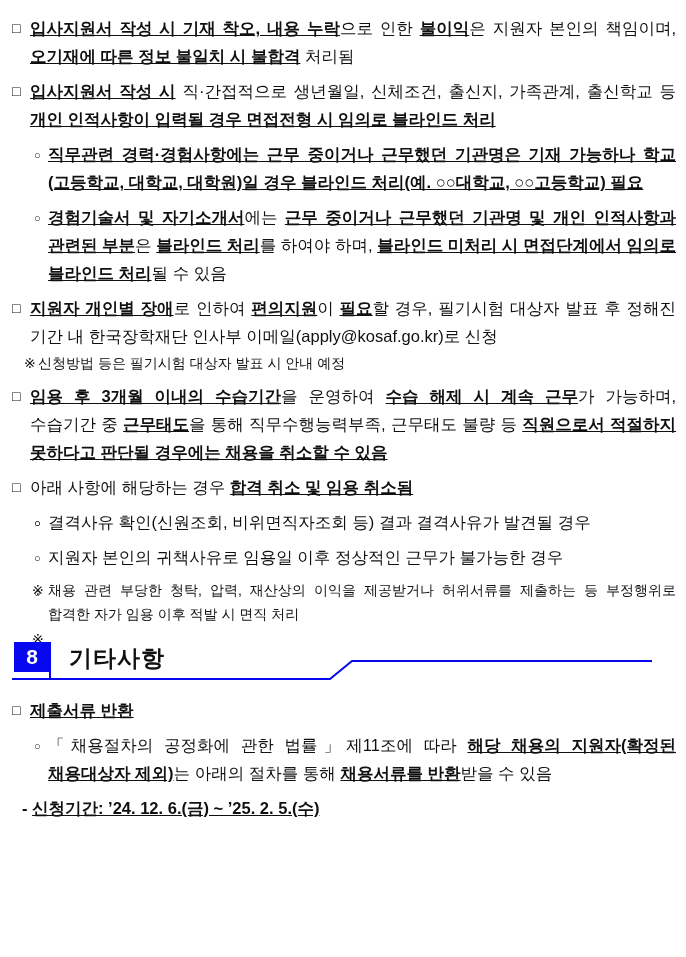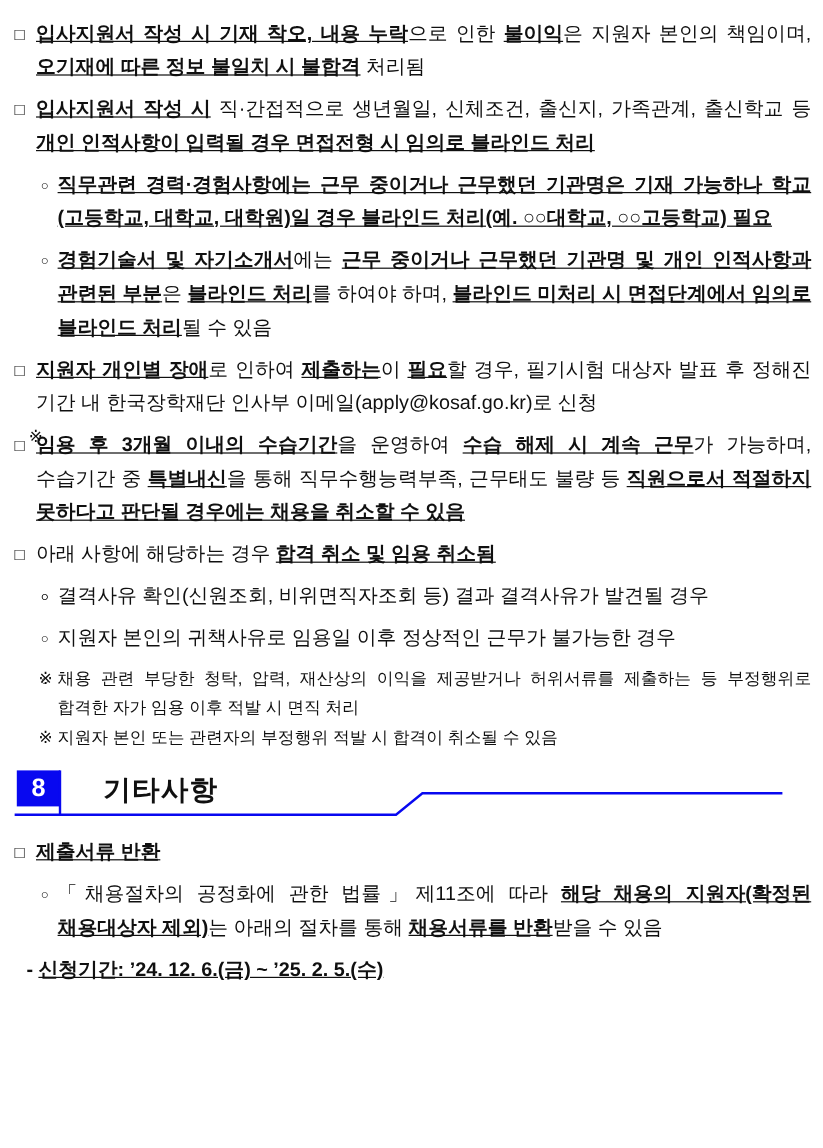--- a/index.html
+++ b/index.html
@@ -77,7 +77,7 @@
       <div class="item s-box"><span class="mk">□</span><span class="bd">입사지원서 작성 시</span><span> 직·간접적으로 생년월일, 신체조건, 출신지, 가족관계, 출신학교 등 </span><span class="bd">개인 인적사항이 입력될 경우 면접전형 시 임의로 블라인드 처리</span></div>
       <div class="item s-circle"><span class="mk">○</span><span class="bd">직무관련 경력·경험사항에는 근무 중이거나 근무했던 기관명은 기재 가능하나 학교(고등학교, 대학교, 대학원)일 경우 블라인드 처리(예. ○○대학교, ○○고등학교) 필요</span></div>
       <div class="item s-circle"><span class="mk">○</span><span class="bd">경험기술서 및 자기소개서</span><span>에는 </span><span class="bd">근무 중이거나 근무했던 기관명 및 개인 인적사항과 관련된 부분</span><span>은 </span><span class="bd">블라인드 처리</span><span>를 하여야 하며, </span><span class="bd">블라인드 미처리 시 면접단계에서 임의로 블라인드 처리</span><span>될 수 있음</span></div>
-      <div class="item s-box"><span class="mk">□</span><span class="bd">지원자 개인별 장애</span><span>로 인하여 </span><span class="bd">제출하는</span><span>이 </span><span class="bd">필요</span><span>할 경우, 필기시험 대상자 발표 후 정해진 기간 내 한국장학재단 인사부 이메일(apply@kosaf.go.kr)로 신청</span></div>
+      <div class="item s-box"><span class="mk">□</span><span class="bd">지원자 개인별 장애</span><span>로 인하여 </span><span class="bd">편의지원</span><span>이 </span><span class="bd">필요</span><span>할 경우, 필기시험 대상자 발표 후 정해진 기간 내 한국장학재단 인사부 이메일(apply@kosaf.go.kr)로 신청</span></div>
       <div class="item s-note"><span class="mk">※</span></div>
       <div class="item s-box"><span class="mk">□</span><span class="bd">임용 후 3개월 이내의 수습기간</span><span>을 운영하여 </span><span class="bd">수습 해제 시 계속 근무</span><span>가 가능하며, 수습기간 중 </span><span class="bd">특별내신</span><span>을 통해 직무수행능력부족, 근무태도 불량 등 </span><span class="bd">직원으로서 적절하지 못하다고 판단될 경우에는 채용을 취소할 수 있음</span></div>
       <div class="item s-box"><span class="mk">□</span><span>아래 사항에 해당하는 경우 </span><span class="bd">합격 취소 및 임용 취소됨</span></div>

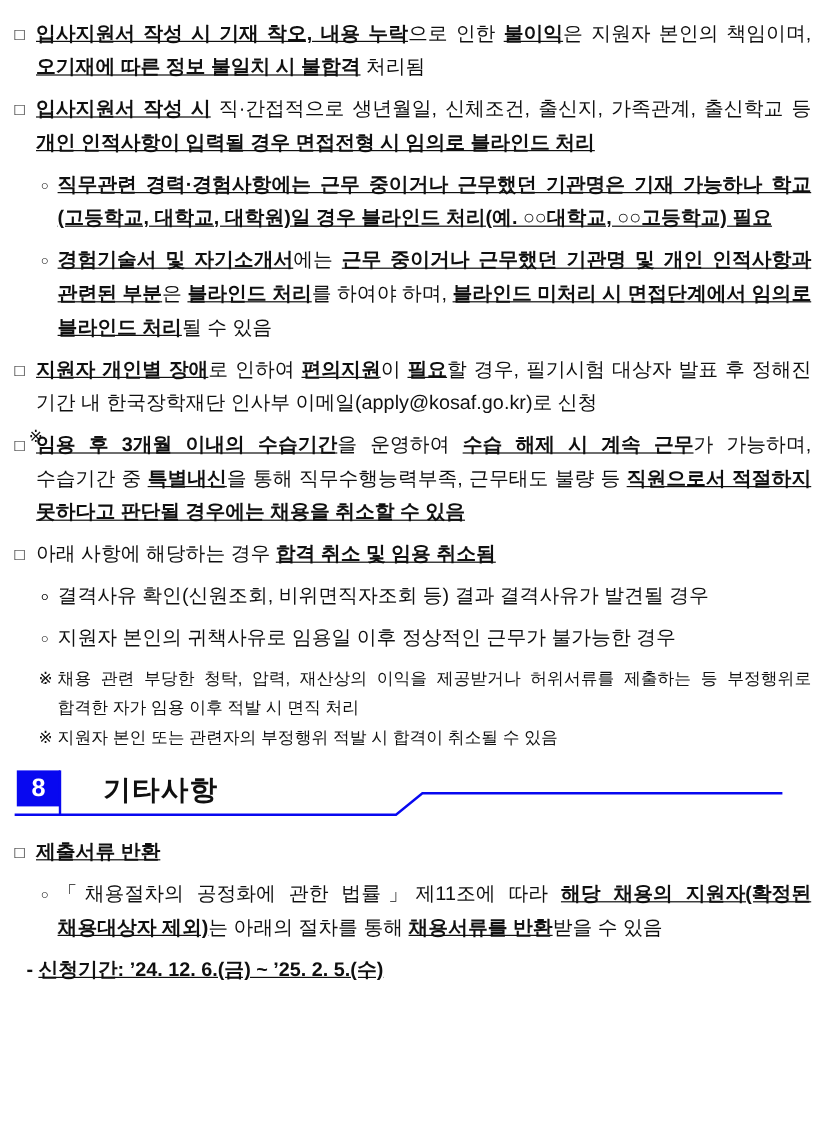--- a/index.html
+++ b/index.html
@@ -78,7 +78,7 @@
       <div class="item s-circle"><span class="mk">○</span><span class="bd">직무관련 경력·경험사항에는 근무 중이거나 근무했던 기관명은 기재 가능하나 학교(고등학교, 대학교, 대학원)일 경우 블라인드 처리(예. ○○대학교, ○○고등학교) 필요</span></div>
       <div class="item s-circle"><span class="mk">○</span><span class="bd">경험기술서 및 자기소개서</span><span>에는 </span><span class="bd">근무 중이거나 근무했던 기관명 및 개인 인적사항과 관련된 부분</span><span>은 </span><span class="bd">블라인드 처리</span><span>를 하여야 하며, </span><span class="bd">블라인드 미처리 시 면접단계에서 임의로 블라인드 처리</span><span>될 수 있음</span></div>
       <div class="item s-box"><span class="mk">□</span><span class="bd">지원자 개인별 장애</span><span>로 인하여 </span><span class="bd">편의지원</span><span>이 </span><span class="bd">필요</span><span>할 경우, 필기시험 대상자 발표 후 정해진 기간 내 한국장학재단 인사부 이메일(apply@kosaf.go.kr)로 신청</span></div>
-      <div class="item s-note"><span class="mk">※</span></div>
+      <div class="item s-note"><span class="mk">※</span><span>신청방법 등은 필기시험 대상자 발표 시 안내 예정</span></div>
       <div class="item s-box"><span class="mk">□</span><span class="bd">임용 후 3개월 이내의 수습기간</span><span>을 운영하여 </span><span class="bd">수습 해제 시 계속 근무</span><span>가 가능하며, 수습기간 중 </span><span class="bd">특별내신</span><span>을 통해 직무수행능력부족, 근무태도 불량 등 </span><span class="bd">직원으로서 적절하지 못하다고 판단될 경우에는 채용을 취소할 수 있음</span></div>
       <div class="item s-box"><span class="mk">□</span><span>아래 사항에 해당하는 경우 </span><span class="bd">합격 취소 및 임용 취소됨</span></div>
       <div class="item s-circle"><span class="mk">○</span></div>

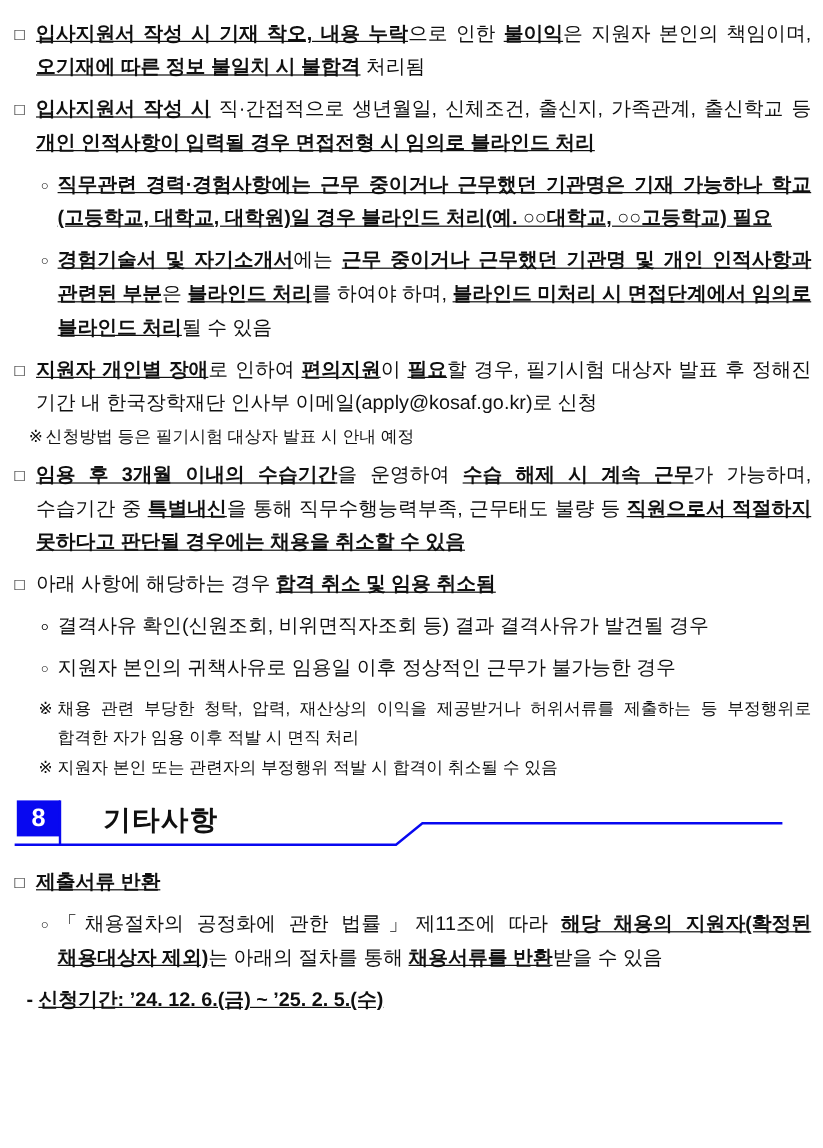--- a/index.html
+++ b/index.html
@@ -79,7 +79,7 @@
       <div class="item s-circle"><span class="mk">○</span><span class="bd">경험기술서 및 자기소개서</span><span>에는 </span><span class="bd">근무 중이거나 근무했던 기관명 및 개인 인적사항과 관련된 부분</span><span>은 </span><span class="bd">블라인드 처리</span><span>를 하여야 하며, </span><span class="bd">블라인드 미처리 시 면접단계에서 임의로 블라인드 처리</span><span>될 수 있음</span></div>
       <div class="item s-box"><span class="mk">□</span><span class="bd">지원자 개인별 장애</span><span>로 인하여 </span><span class="bd">편의지원</span><span>이 </span><span class="bd">필요</span><span>할 경우, 필기시험 대상자 발표 후 정해진 기간 내 한국장학재단 인사부 이메일(apply@kosaf.go.kr)로 신청</span></div>
       <div class="item s-note"><span class="mk">※</span><span>신청방법 등은 필기시험 대상자 발표 시 안내 예정</span></div>
-      <div class="item s-box"><span class="mk">□</span><span class="bd">임용 후 3개월 이내의 수습기간</span><span>을 운영하여 </span><span class="bd">수습 해제 시 계속 근무</span><span>가 가능하며, 수습기간 중 </span><span class="bd">특별내신</span><span>을 통해 직무수행능력부족, 근무태도 불량 등 </span><span class="bd">직원으로서 적절하지 못하다고 판단될 경우에는 채용을 취소할 수 있음</span></div>
+      <div class="item s-box"><span class="mk">□</span><span class="bd">임용 후 3개월 이내의 수습기간</span><span>을 운영하여 </span><span class="bd">수습 해제 시 계속 근무</span><span>가 가능하며, 수습기간 중 </span><span class="bd">근무태도</span><span>을 통해 직무수행능력부족, 근무태도 불량 등 </span><span class="bd">직원으로서 적절하지 못하다고 판단될 경우에는 채용을 취소할 수 있음</span></div>
       <div class="item s-box"><span class="mk">□</span><span>아래 사항에 해당하는 경우 </span><span class="bd">합격 취소 및 임용 취소됨</span></div>
       <div class="item s-circle"><span class="mk">○</span></div>
       <div class="item s-circle"><span class="mk">○</span><span>결격사유 확인(신원조회, 비위면직자조회 등) 결과 결격사유가 발견될 경우</span></div>

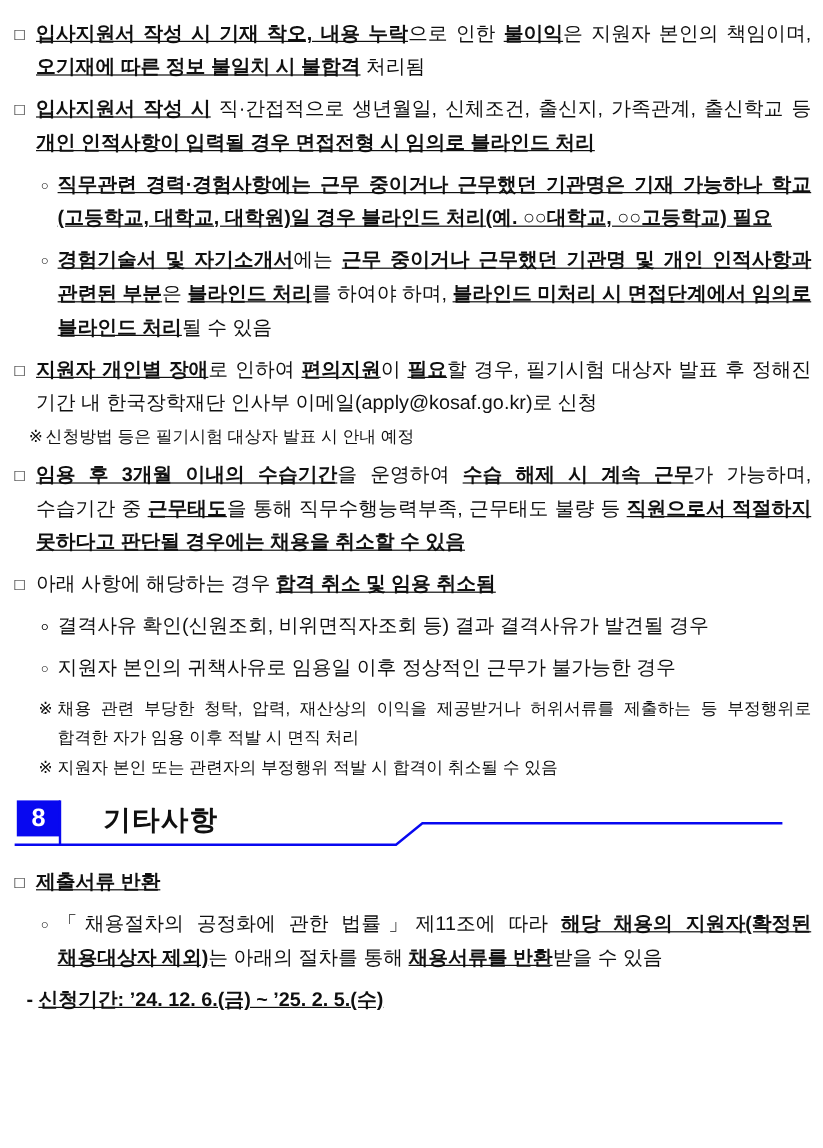--- a/index.html
+++ b/index.html
@@ -86,7 +86,7 @@
       <div class="item s-circle"><span class="mk">○</span><span>지원자 본인의 귀책사유로 임용일 이후 정상적인 근무가 불가능한 경우</span></div>
       <div class="item s-circle"><span class="mk">○</span></div>
       <div class="item s-note2"><span class="mk">※</span><span>채용 관련 부당한 청탁, 압력, 재산상의 이익을 제공받거나 허위서류를 제출하는 등 부정행위로 합격한 자가 임용 이후 적발 시 면직 처리</span></div>
-      <div class="item s-note2"><span class="mk">※</span><span>지원자 본인 또는 관련자의 부정행위 적발 시 합격이 취소될 수 있음</span></div>
+      <div class="item s-note2"><span class="mk">※</span></div>
     </div>
 
   <div class="sec-header">

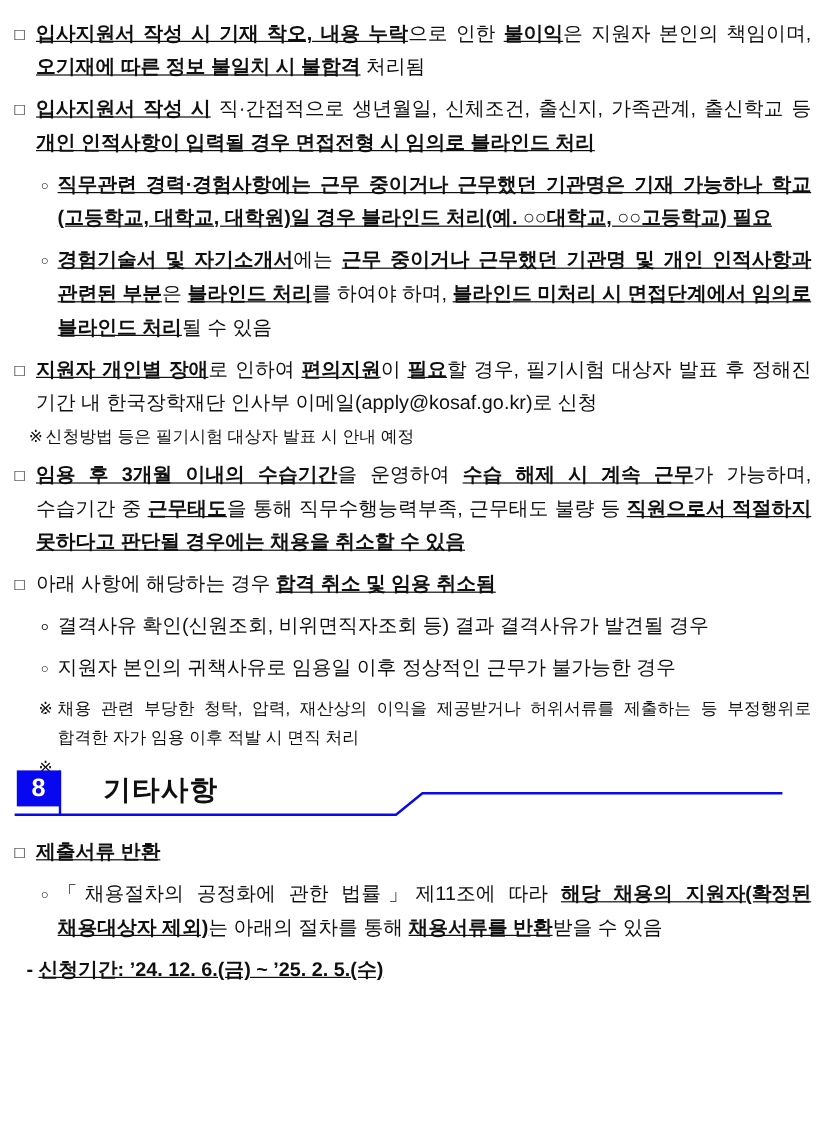--- a/index.html
+++ b/index.html
@@ -61,7 +61,7 @@
     width: 2px; height: 37px; background: var(--accent);
   }
   .sec-title {
-    position: absolute; left: 74px; top: 1px;
+    position: absolute; left: 57px; top: 1px;
     font-size: 23px; font-weight: 700; color: var(--ink);
     letter-spacing: 1px;
   }

